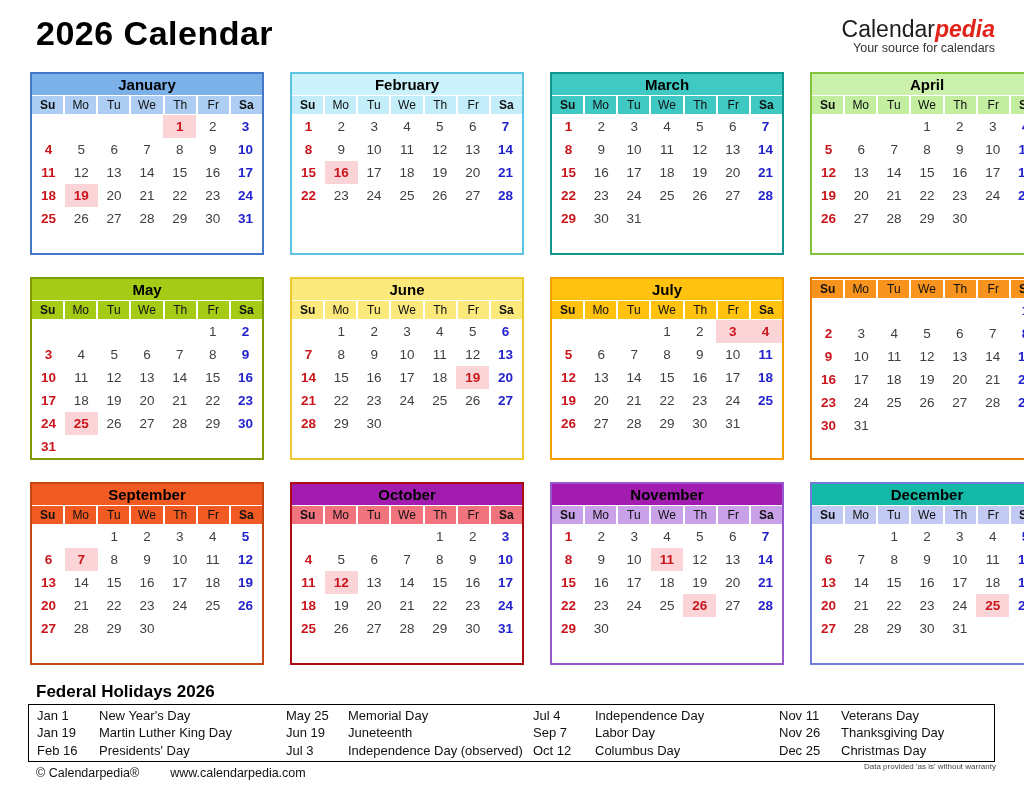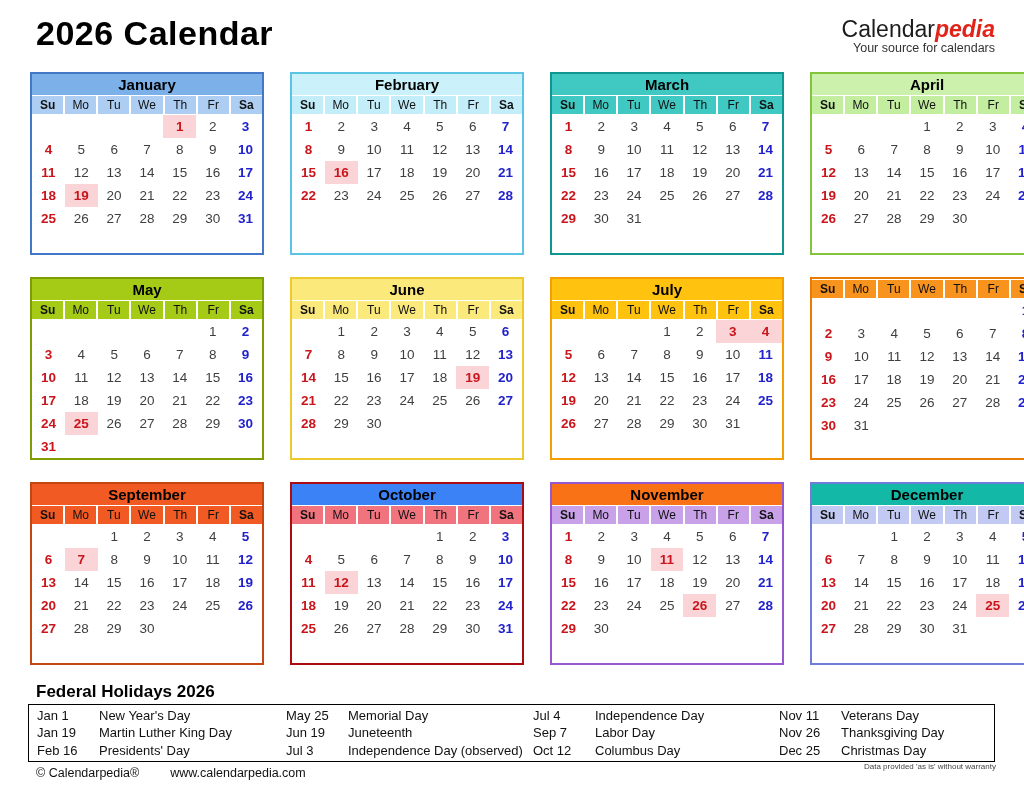--- a/index.html
+++ b/index.html
@@ -589,7 +589,7 @@
       </div>
     </div>
     <div class="month" style="border-color: rgb(171, 12, 17);">
-      <div class="month-title" style="background: #3b82f6;">October</div>
+      <div class="month-title" style="background: #a21caf;">October</div>
       <div class="dayrow">
         <div class="dh wk" style="background: rgb(241, 115, 126);">Su</div>
         <div class="dh" style="background: rgb(241, 115, 126);">Mo</div>

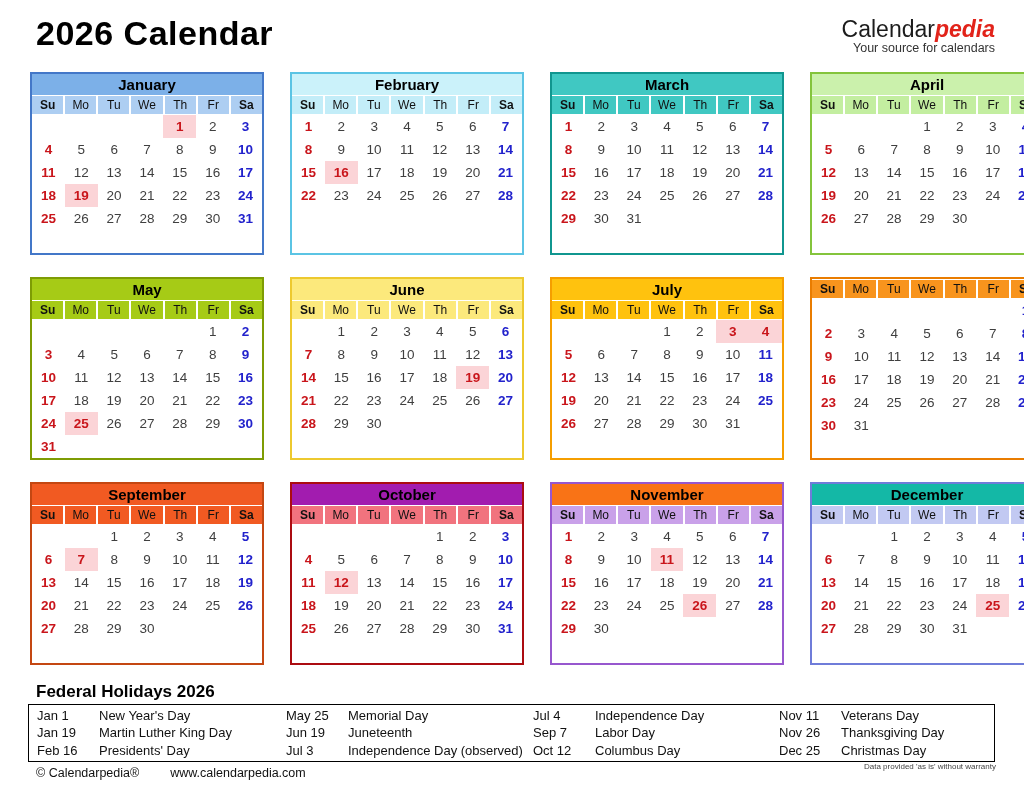--- a/index.html
+++ b/index.html
@@ -645,7 +645,7 @@
       </div>
     </div>
     <div class="month" style="border-color: rgb(151, 87, 206);">
-      <div class="month-title" style="background: #f97316;">November</div>
+      <div class="month-title" style="background: #a21caf;">November</div>
       <div class="dayrow">
         <div class="dh wk" style="background: rgb(201, 161, 233);">Su</div>
         <div class="dh" style="background: rgb(201, 161, 233);">Mo</div>

